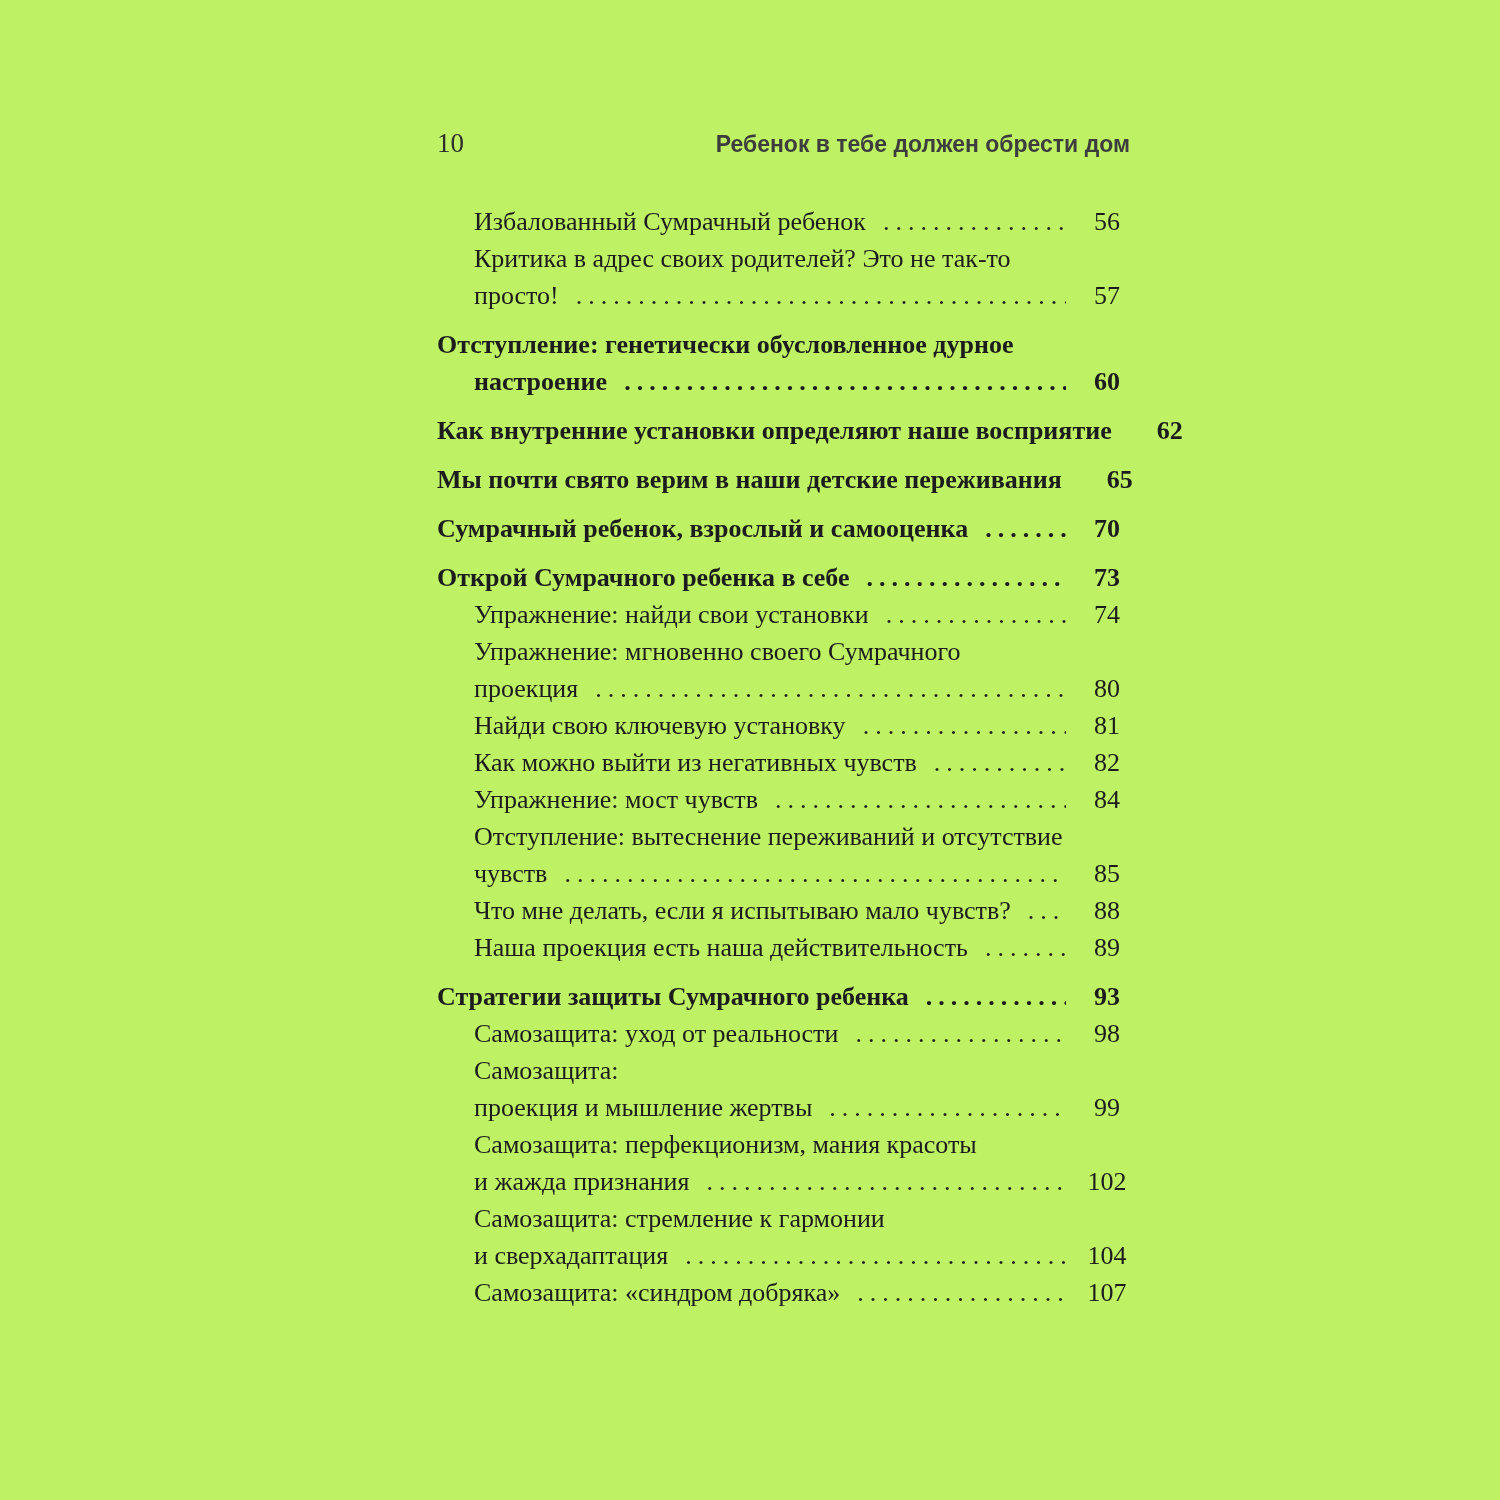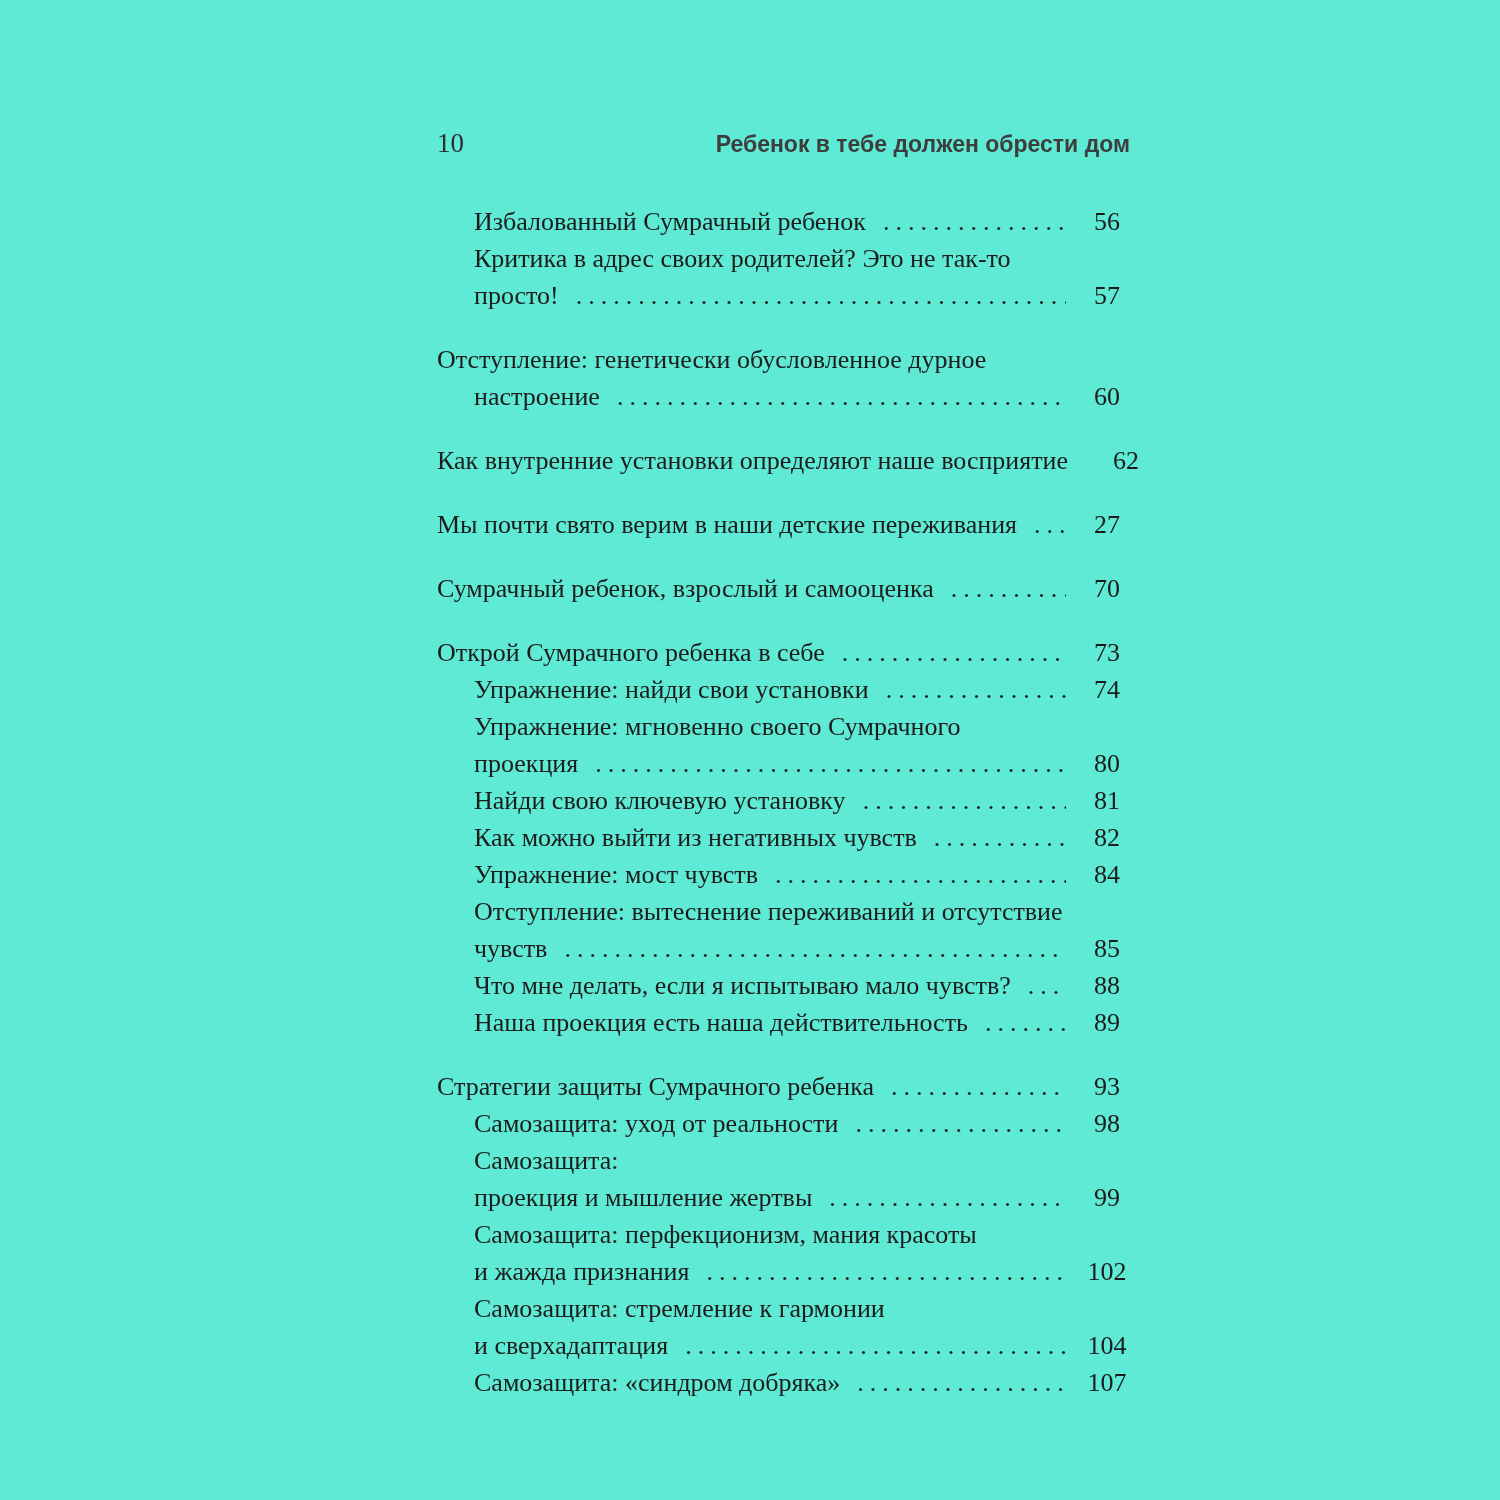--- a/index.html
+++ b/index.html
@@ -11,7 +11,7 @@
   .page {
     width: 1500px;
     height: 1500px;
-    background: #5eead4;
+    background: #bef264;
     padding: 128px 370px 0 437px;
     font-family: "Liberation Serif", serif;
     color: #1c1c1c;

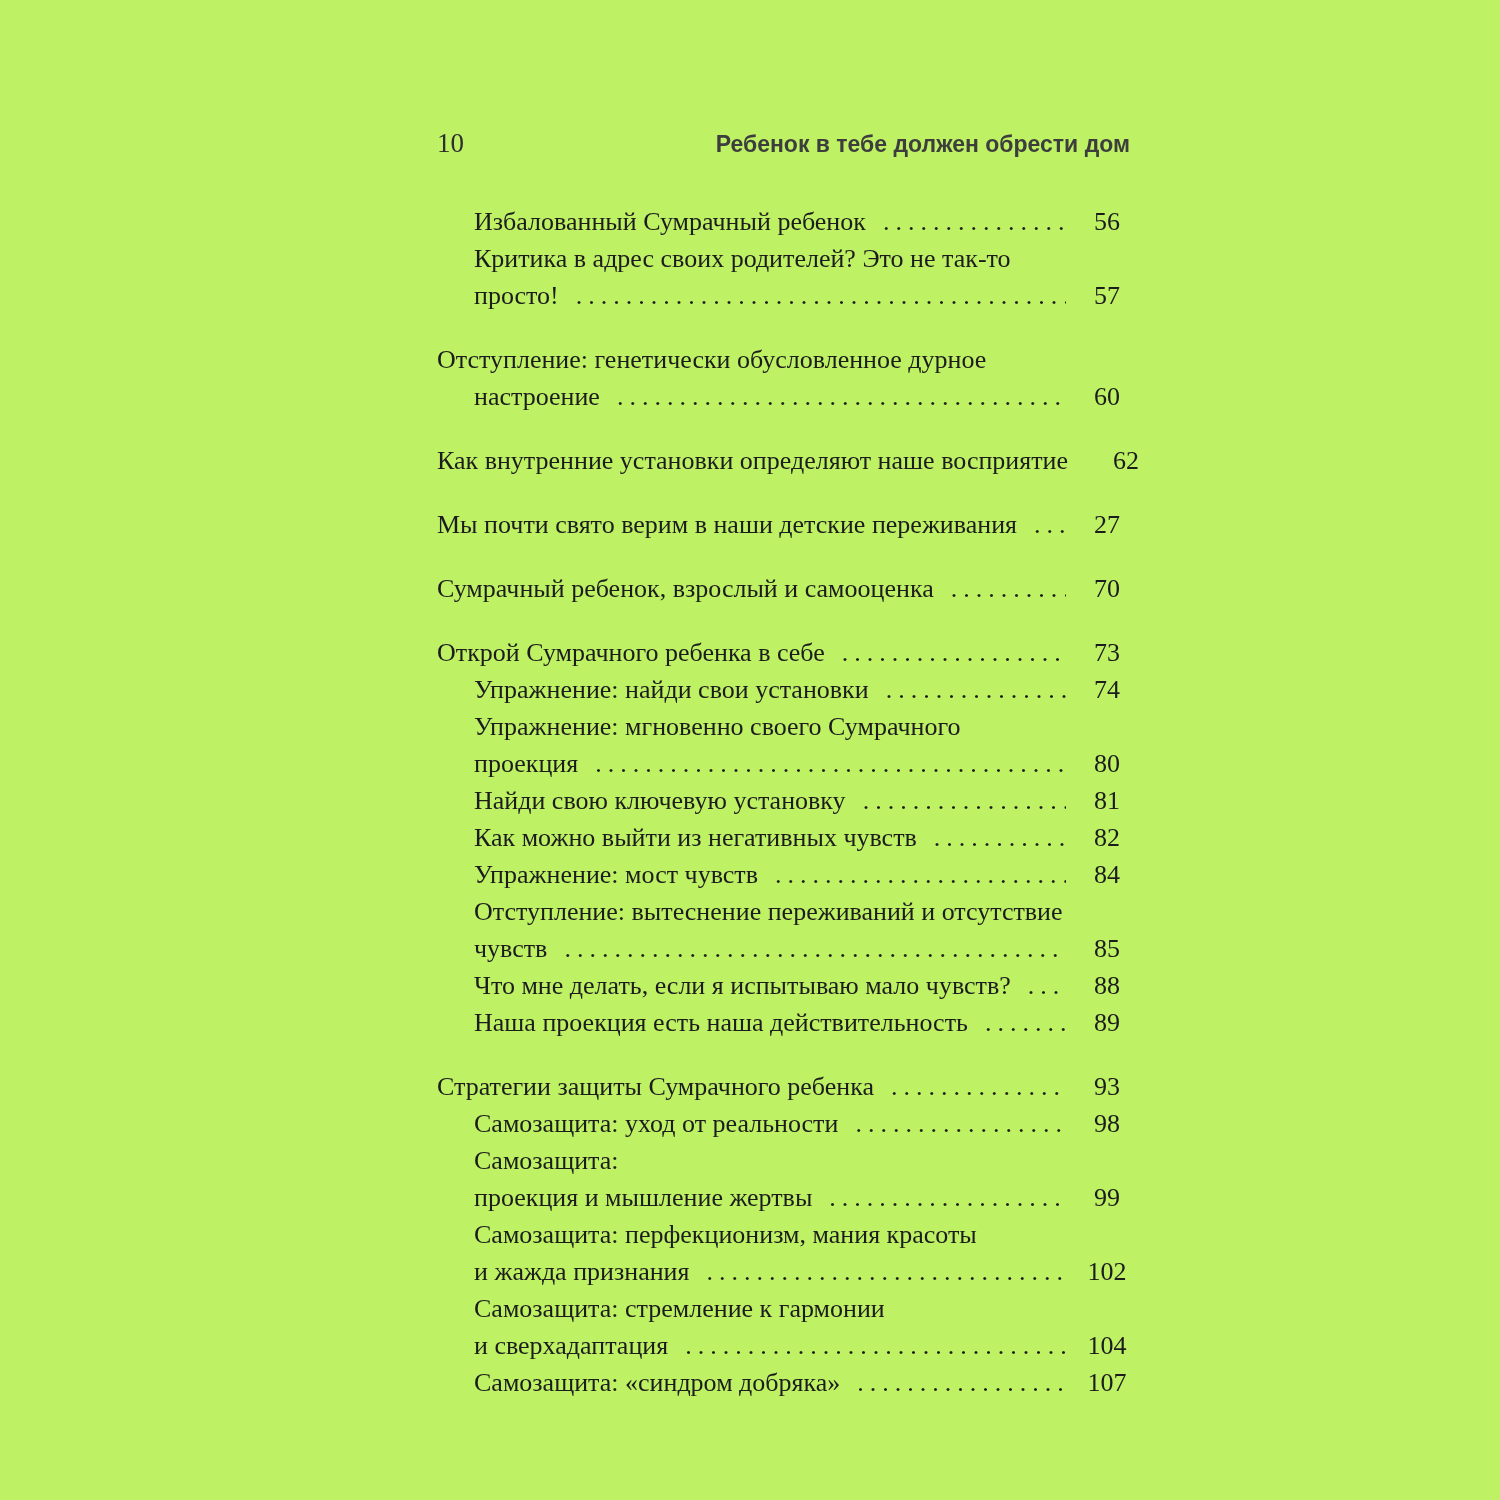--- a/index.html
+++ b/index.html
@@ -38,8 +38,8 @@
     line-height: 37px;
   }
   .entry.chapter {
-    font-weight: 400;
-    margin-top: 27px;
+    font-weight: 700;
+    margin-top: 12px;
   }
   .line {
     display: flex;

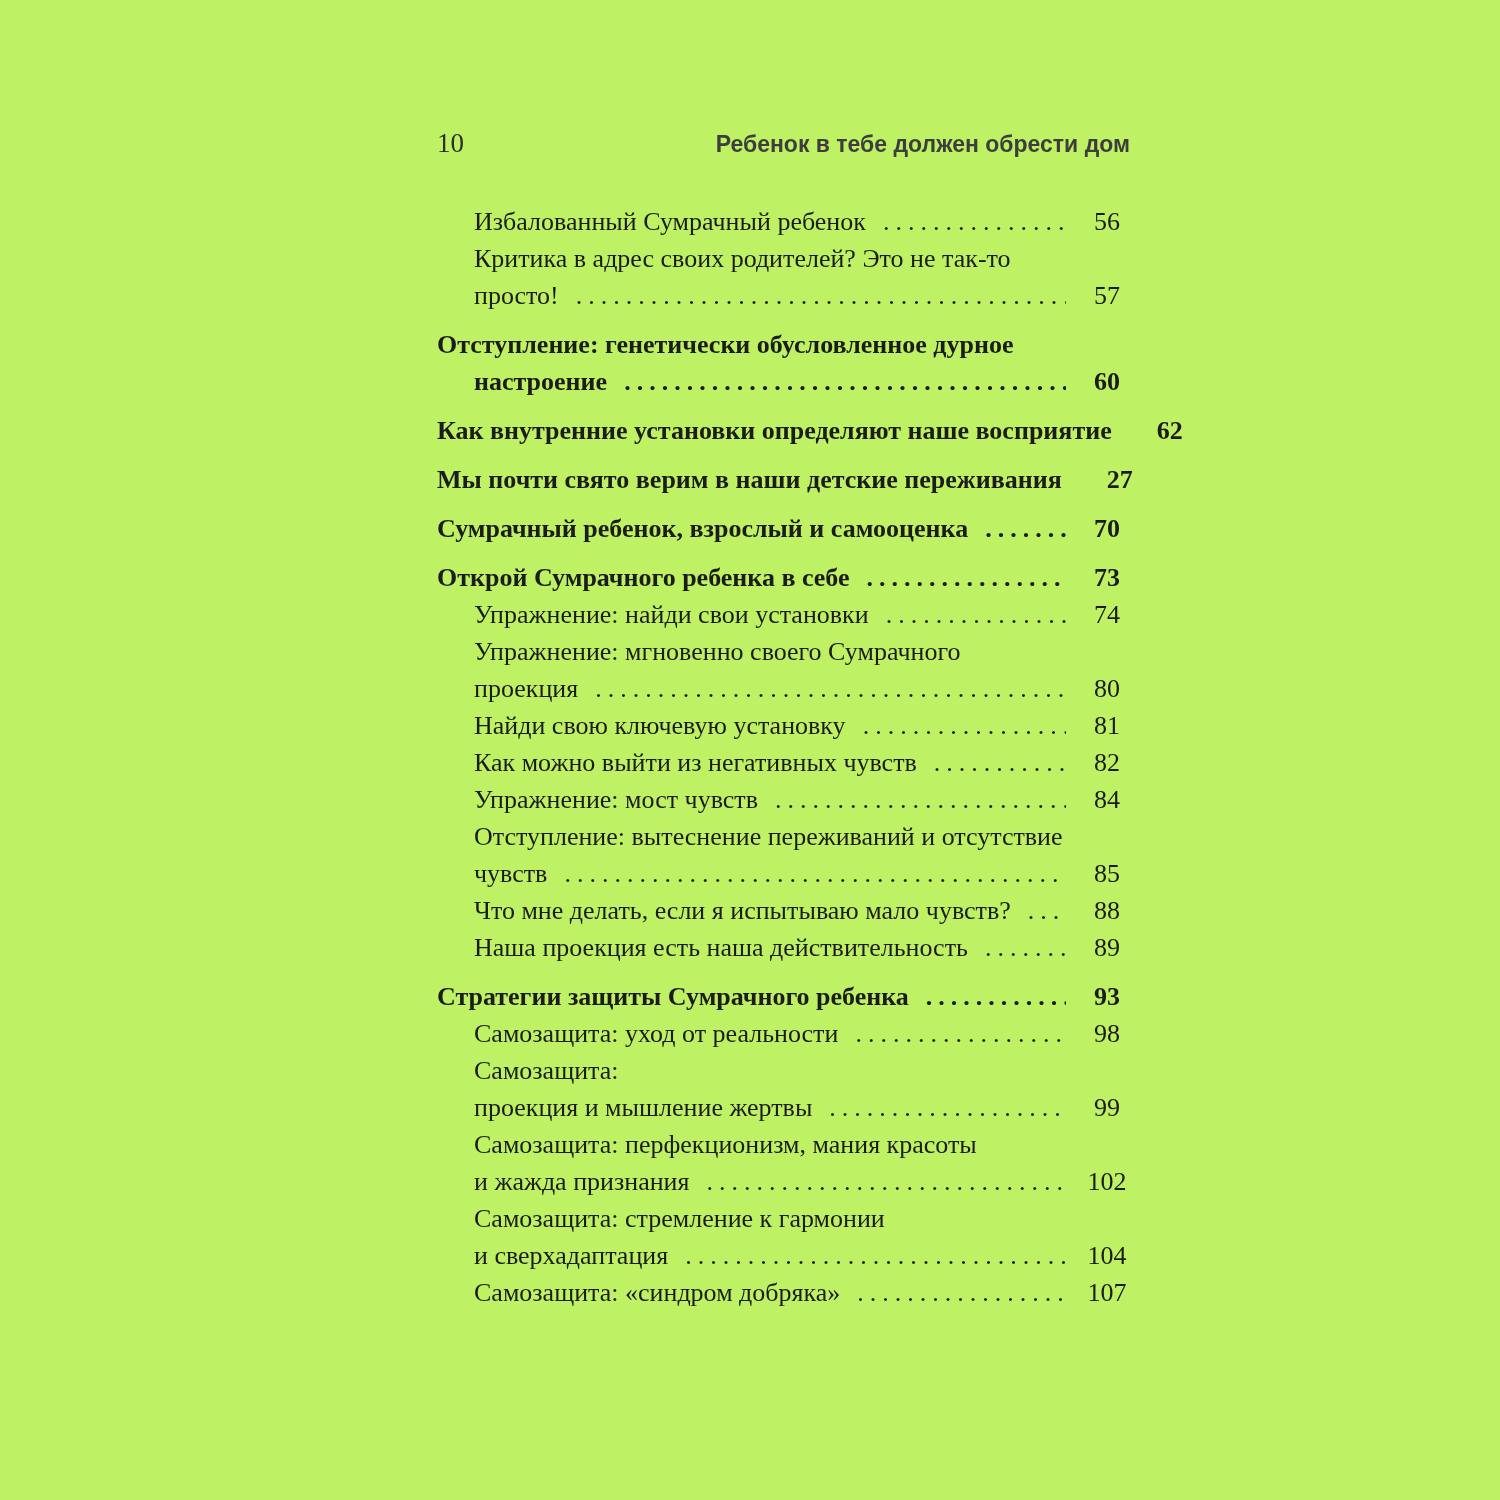--- a/index.html
+++ b/index.html
@@ -113,7 +113,7 @@
         <div class="line">
           <span class="title">Мы почти свято верим в наши детские переживания</span>
           <span class="leader"></span>
-          <span class="page-num">27</span>
+          <span class="page-num">65</span>
         </div>
       </div>
       <div class="entry chapter">

